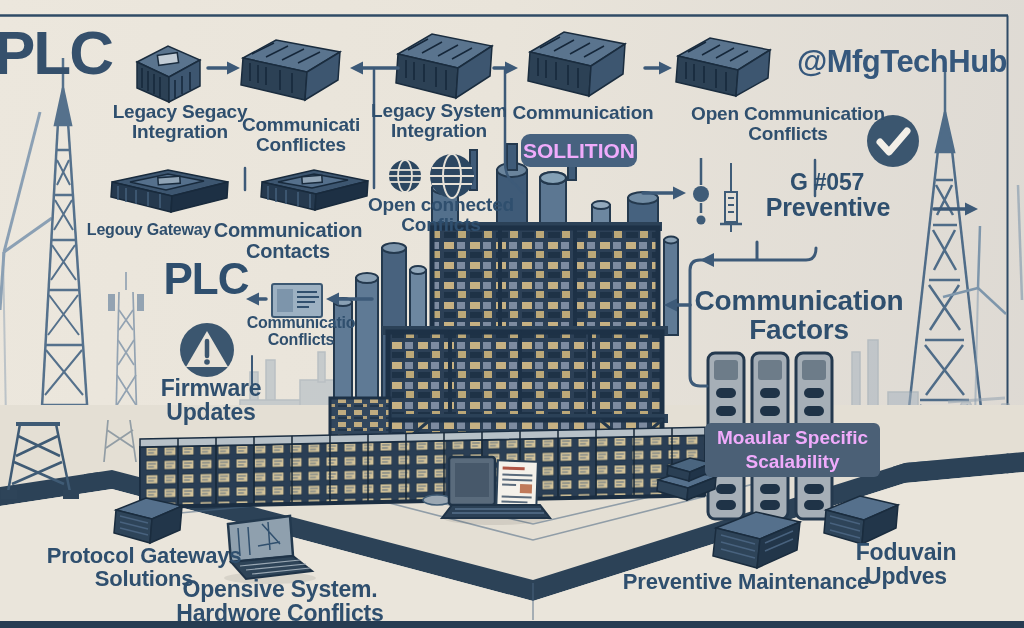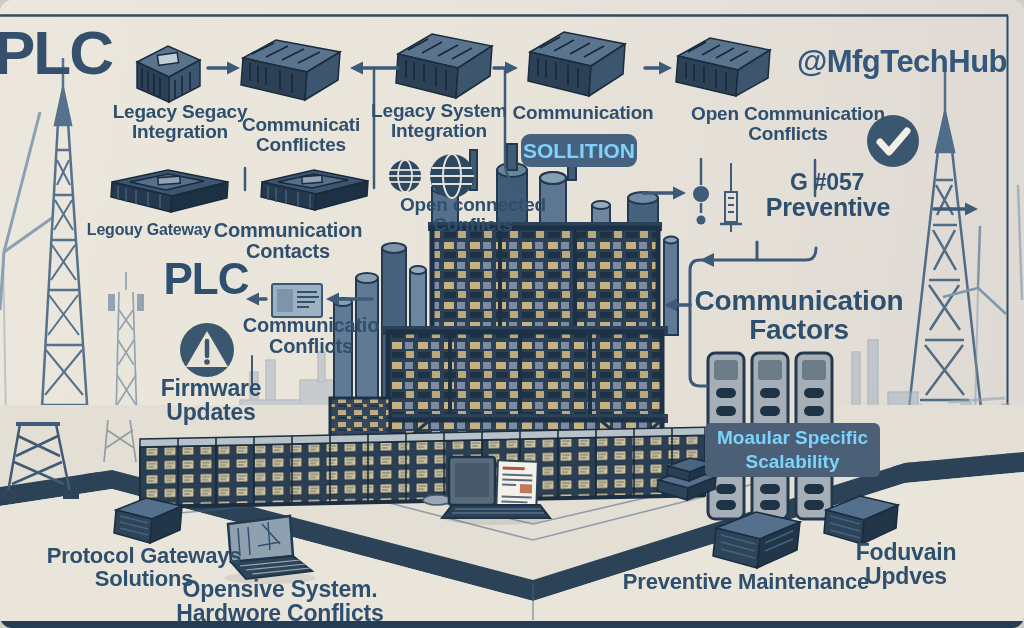--- a/index.html
+++ b/index.html
@@ -7,7 +7,6 @@
     position:relative;width:1024px;height:628px;overflow:hidden;
     font-family:"Liberation Sans","DejaVu Sans",sans-serif;
     background:linear-gradient(100deg,#ece7dd 0%,#e9e4da 45%,#ddd9d3 100%);
-    border-radius:12px;
   }
   #illustration{position:absolute;left:0;top:0;z-index:1;}
   .lbl{

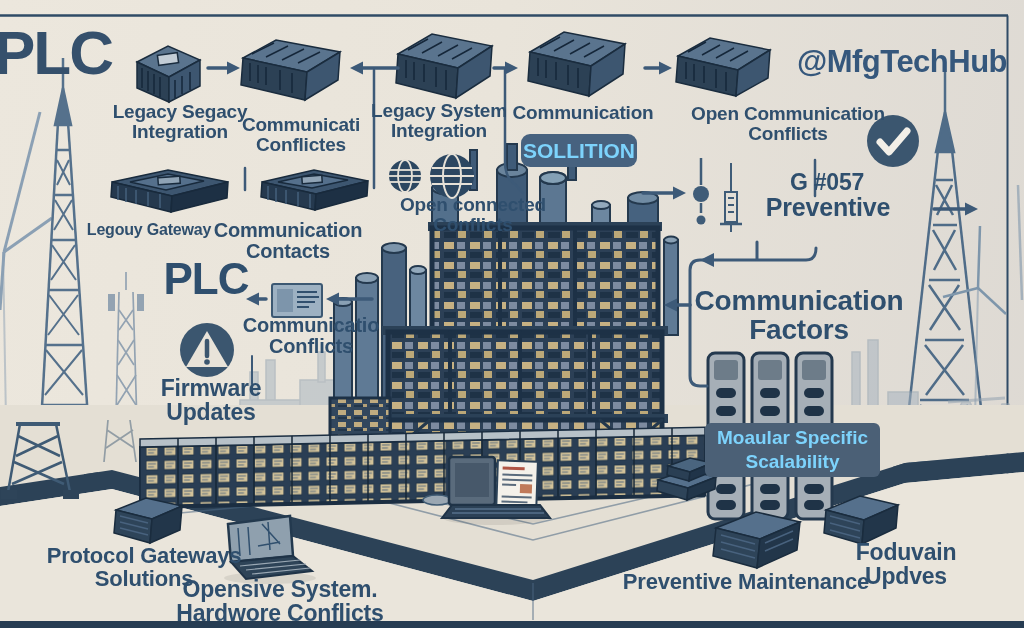--- a/index.html
+++ b/index.html
@@ -14,7 +14,7 @@
     white-space:pre-line;line-height:1.05;transform:translateX(-50%);letter-spacing:-.2px;
   }
   .badge{
-    position:absolute;z-index:3;background:#47627f;color:#7dd3fc;font-weight:700;
+    position:absolute;z-index:3;background:#47627f;color:#f0abfc;font-weight:700;
     text-align:center;white-space:pre-line;display:flex;align-items:center;justify-content:center;
   }
   #plc1{left:-6px;top:20px;font-size:62px;font-weight:800;letter-spacing:-2px;transform:none;color:#35506c;}

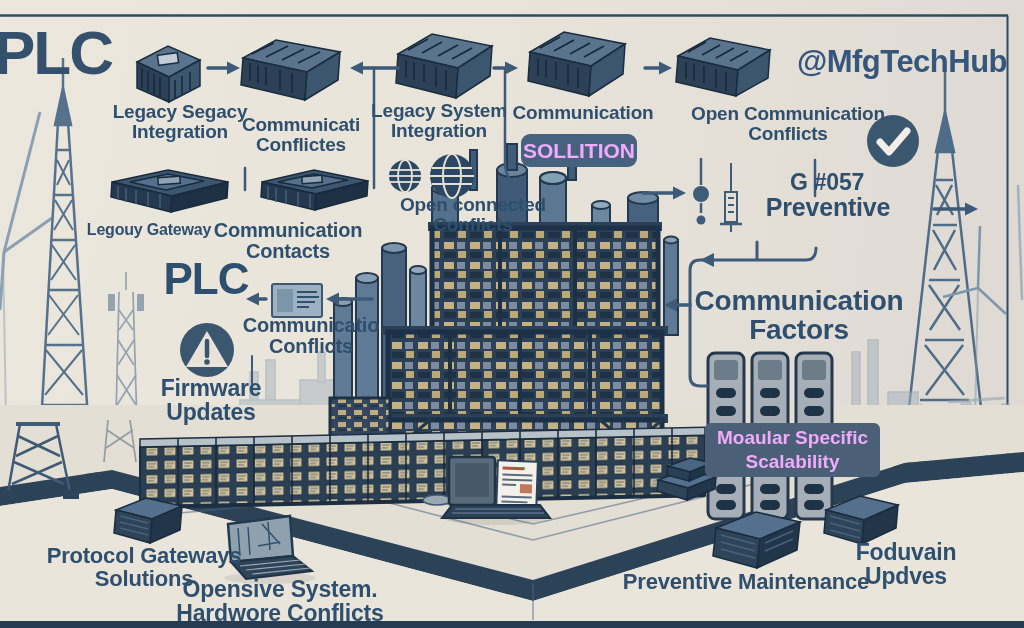--- a/index.html
+++ b/index.html
@@ -32,7 +32,7 @@
   #plc2{left:206px;top:256px;font-size:44px;font-weight:800;letter-spacing:-1px;}
   #l-commconf{left:311px;top:315px;font-size:20px;}
   #l-firmware{left:211px;top:376px;font-size:23px;}
-  #l-openconn{left:441px;top:195px;font-size:19px;margin-left:32px;}
+  #l-openconn{left:441px;top:195px;font-size:19px;}
   #l-factors{left:799px;top:286px;font-size:28px;}
   #badge-modular{left:705px;top:423px;width:175px;height:54px;border-radius:6px;font-size:19px;line-height:1.25;background:#4b6076;}
   #l-protocol{left:144px;top:544px;font-size:22px;}

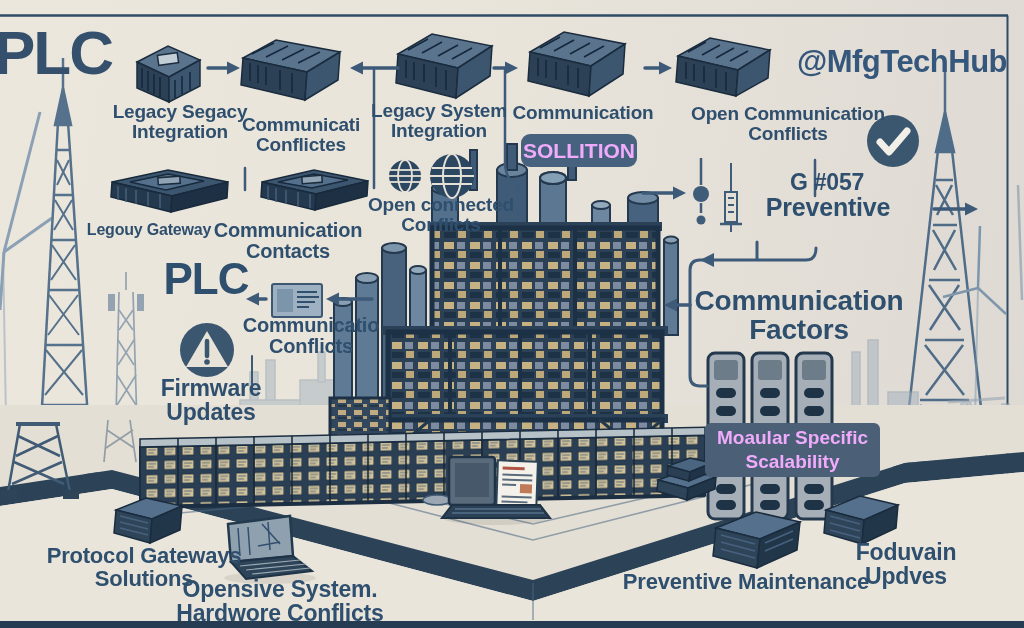--- a/index.html
+++ b/index.html
@@ -30,7 +30,7 @@
   #l-legouy{left:149px;top:222px;font-size:16px;}
   #l-contacts{left:288px;top:220px;font-size:20px;}
   #plc2{left:206px;top:256px;font-size:44px;font-weight:800;letter-spacing:-1px;}
-  #l-commconf{left:311px;top:315px;font-size:20px;}
+  #l-commconf{left:301px;top:315px;font-size:16px;}
   #l-firmware{left:211px;top:376px;font-size:23px;}
   #l-openconn{left:441px;top:195px;font-size:19px;}
   #l-factors{left:799px;top:286px;font-size:28px;}

